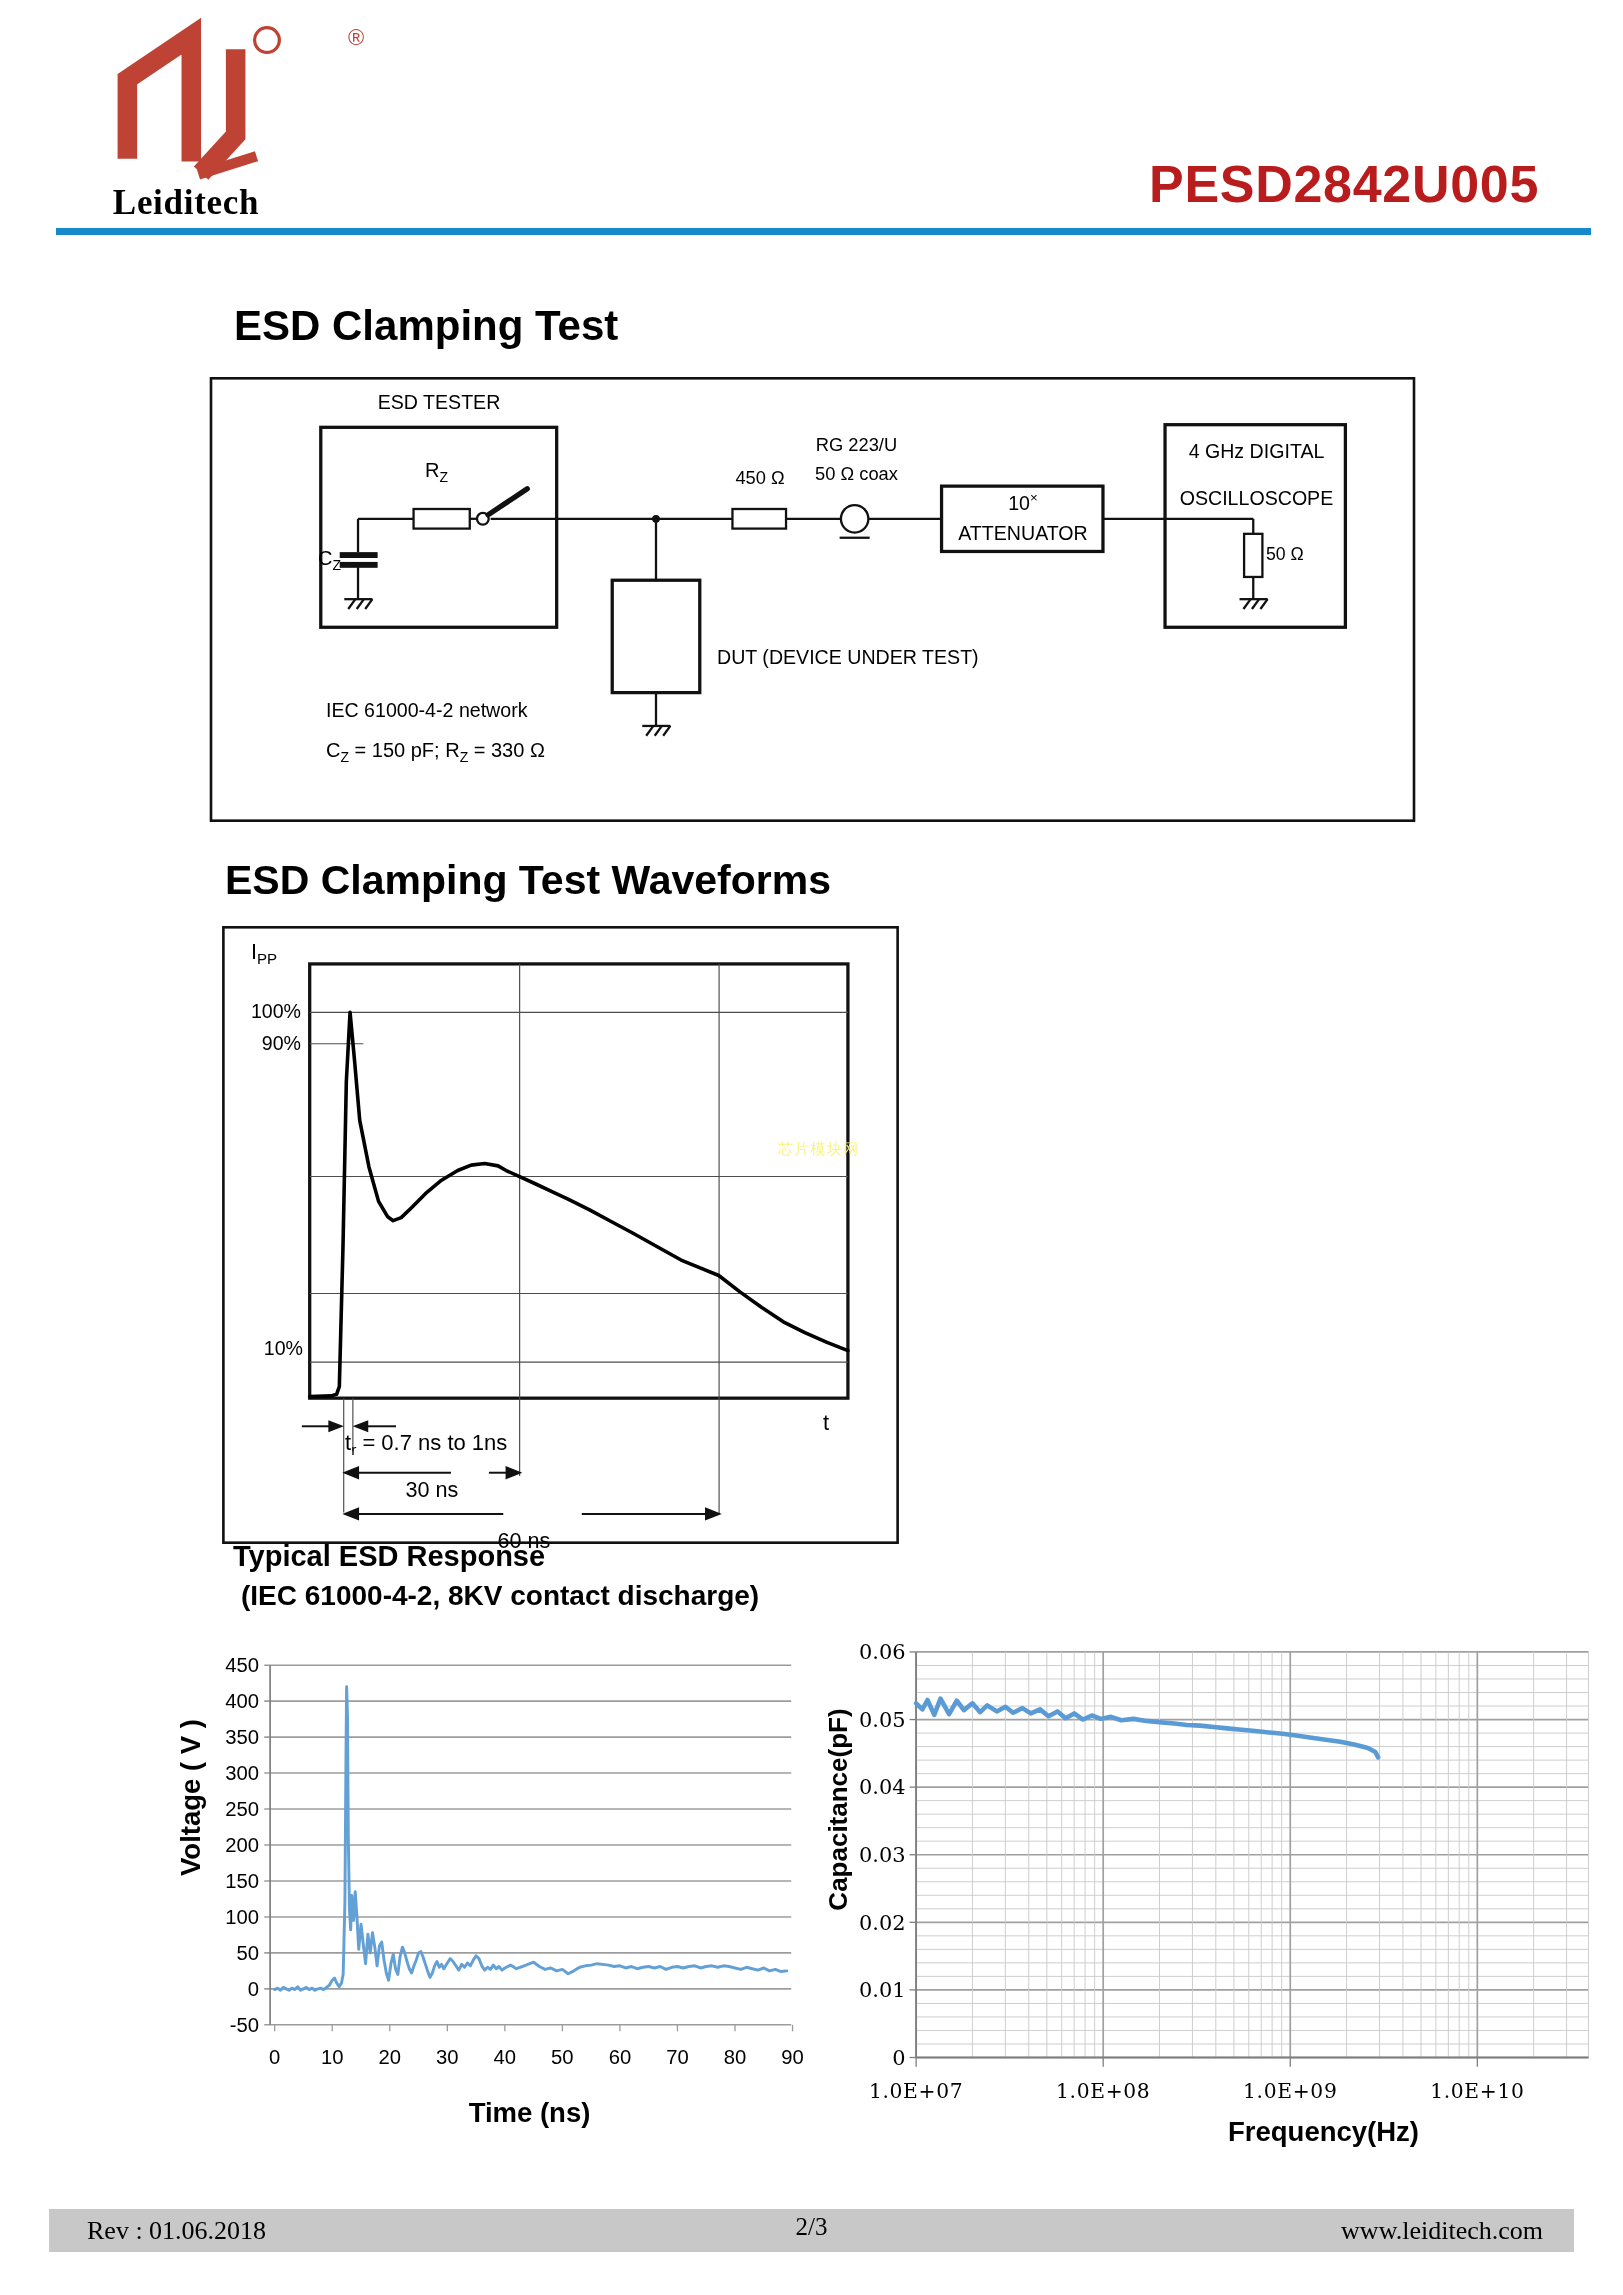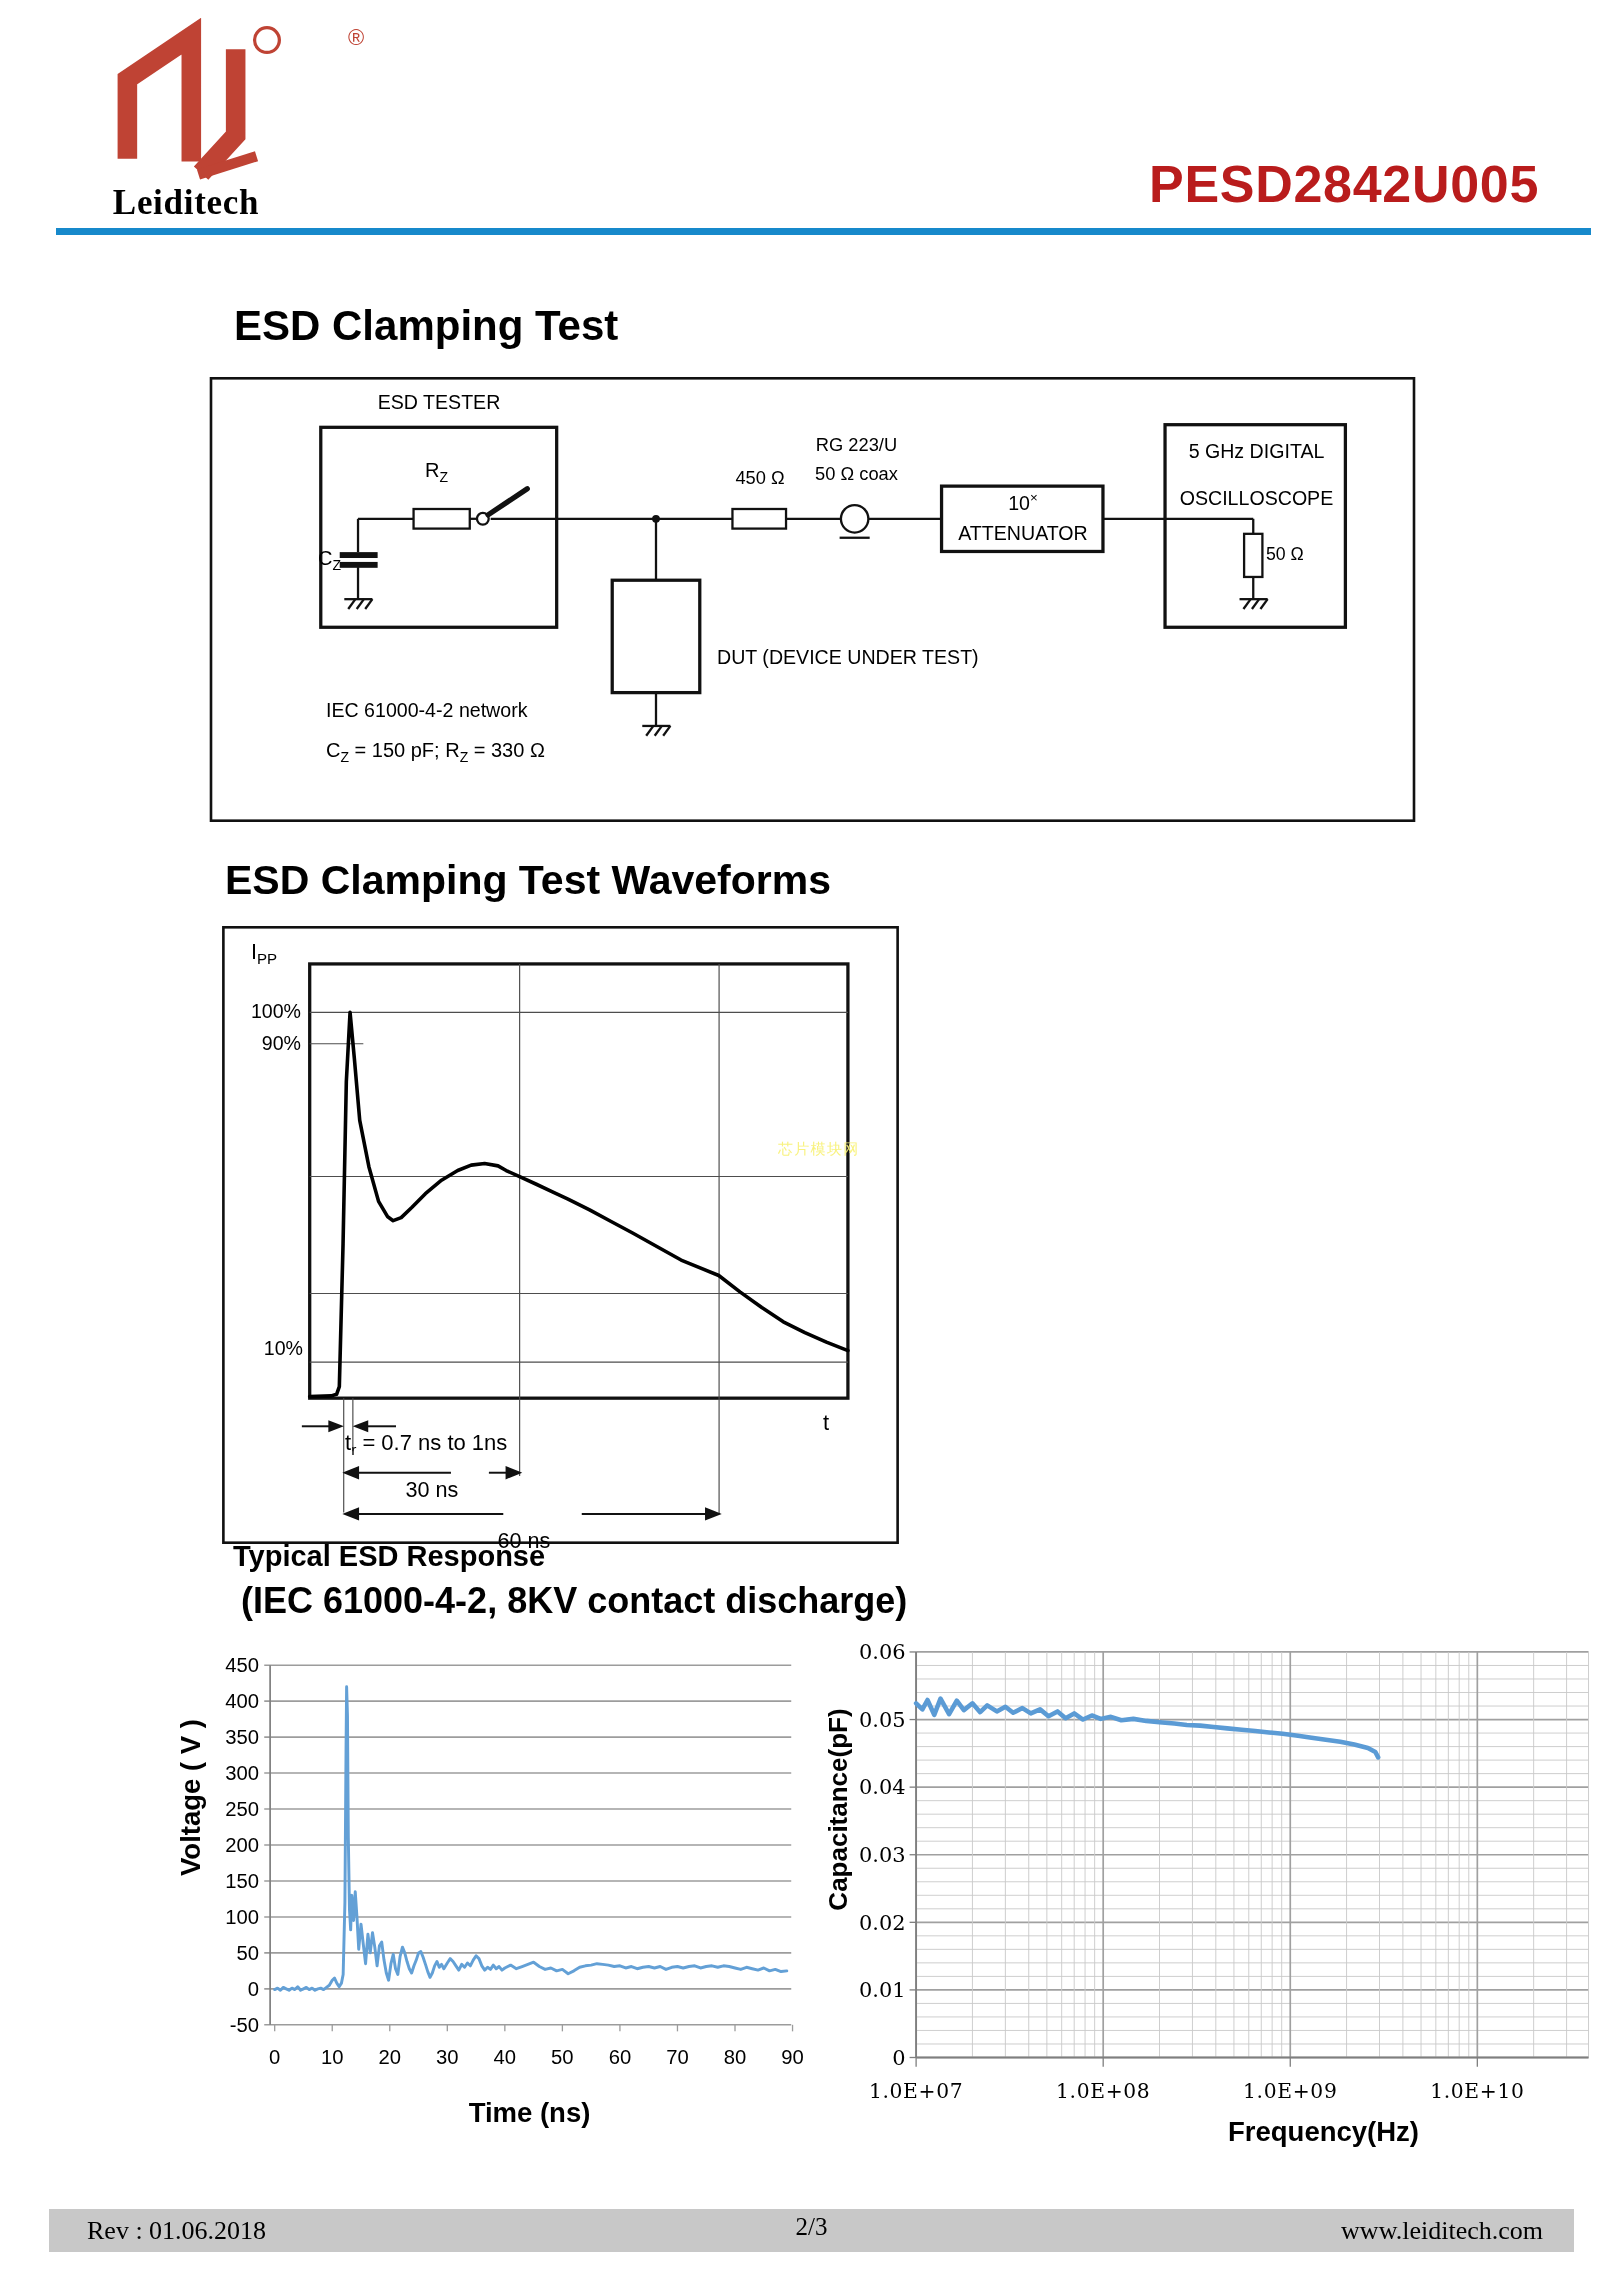--- a/index.html
+++ b/index.html
@@ -108,7 +108,7 @@
   <div class="abs ctr" style="left:942px;top:492px;width:162px;font-size:19.6px;">
     <span>10</span><sup class="sm">×</sup></div>
   <div class="abs ctr" style="left:942px;top:522px;width:162px;font-size:19.6px;">ATTENUATOR</div>
-  <div class="abs ctr" style="left:1166px;top:440px;width:181px;font-size:19.6px;">5 GHz DIGITAL</div>
+  <div class="abs ctr" style="left:1166px;top:440px;width:181px;font-size:19.6px;">4 GHz DIGITAL</div>
   <div class="abs ctr" style="left:1166px;top:487px;width:181px;font-size:19.6px;">OSCILLOSCOPE</div>
   <div class="abs" style="left:1266px;top:544px;font-size:17.7px;">50 Ω</div>
   <div class="abs" style="left:717px;top:646px;font-size:19.6px;">DUT (DEVICE UNDER TEST)</div>

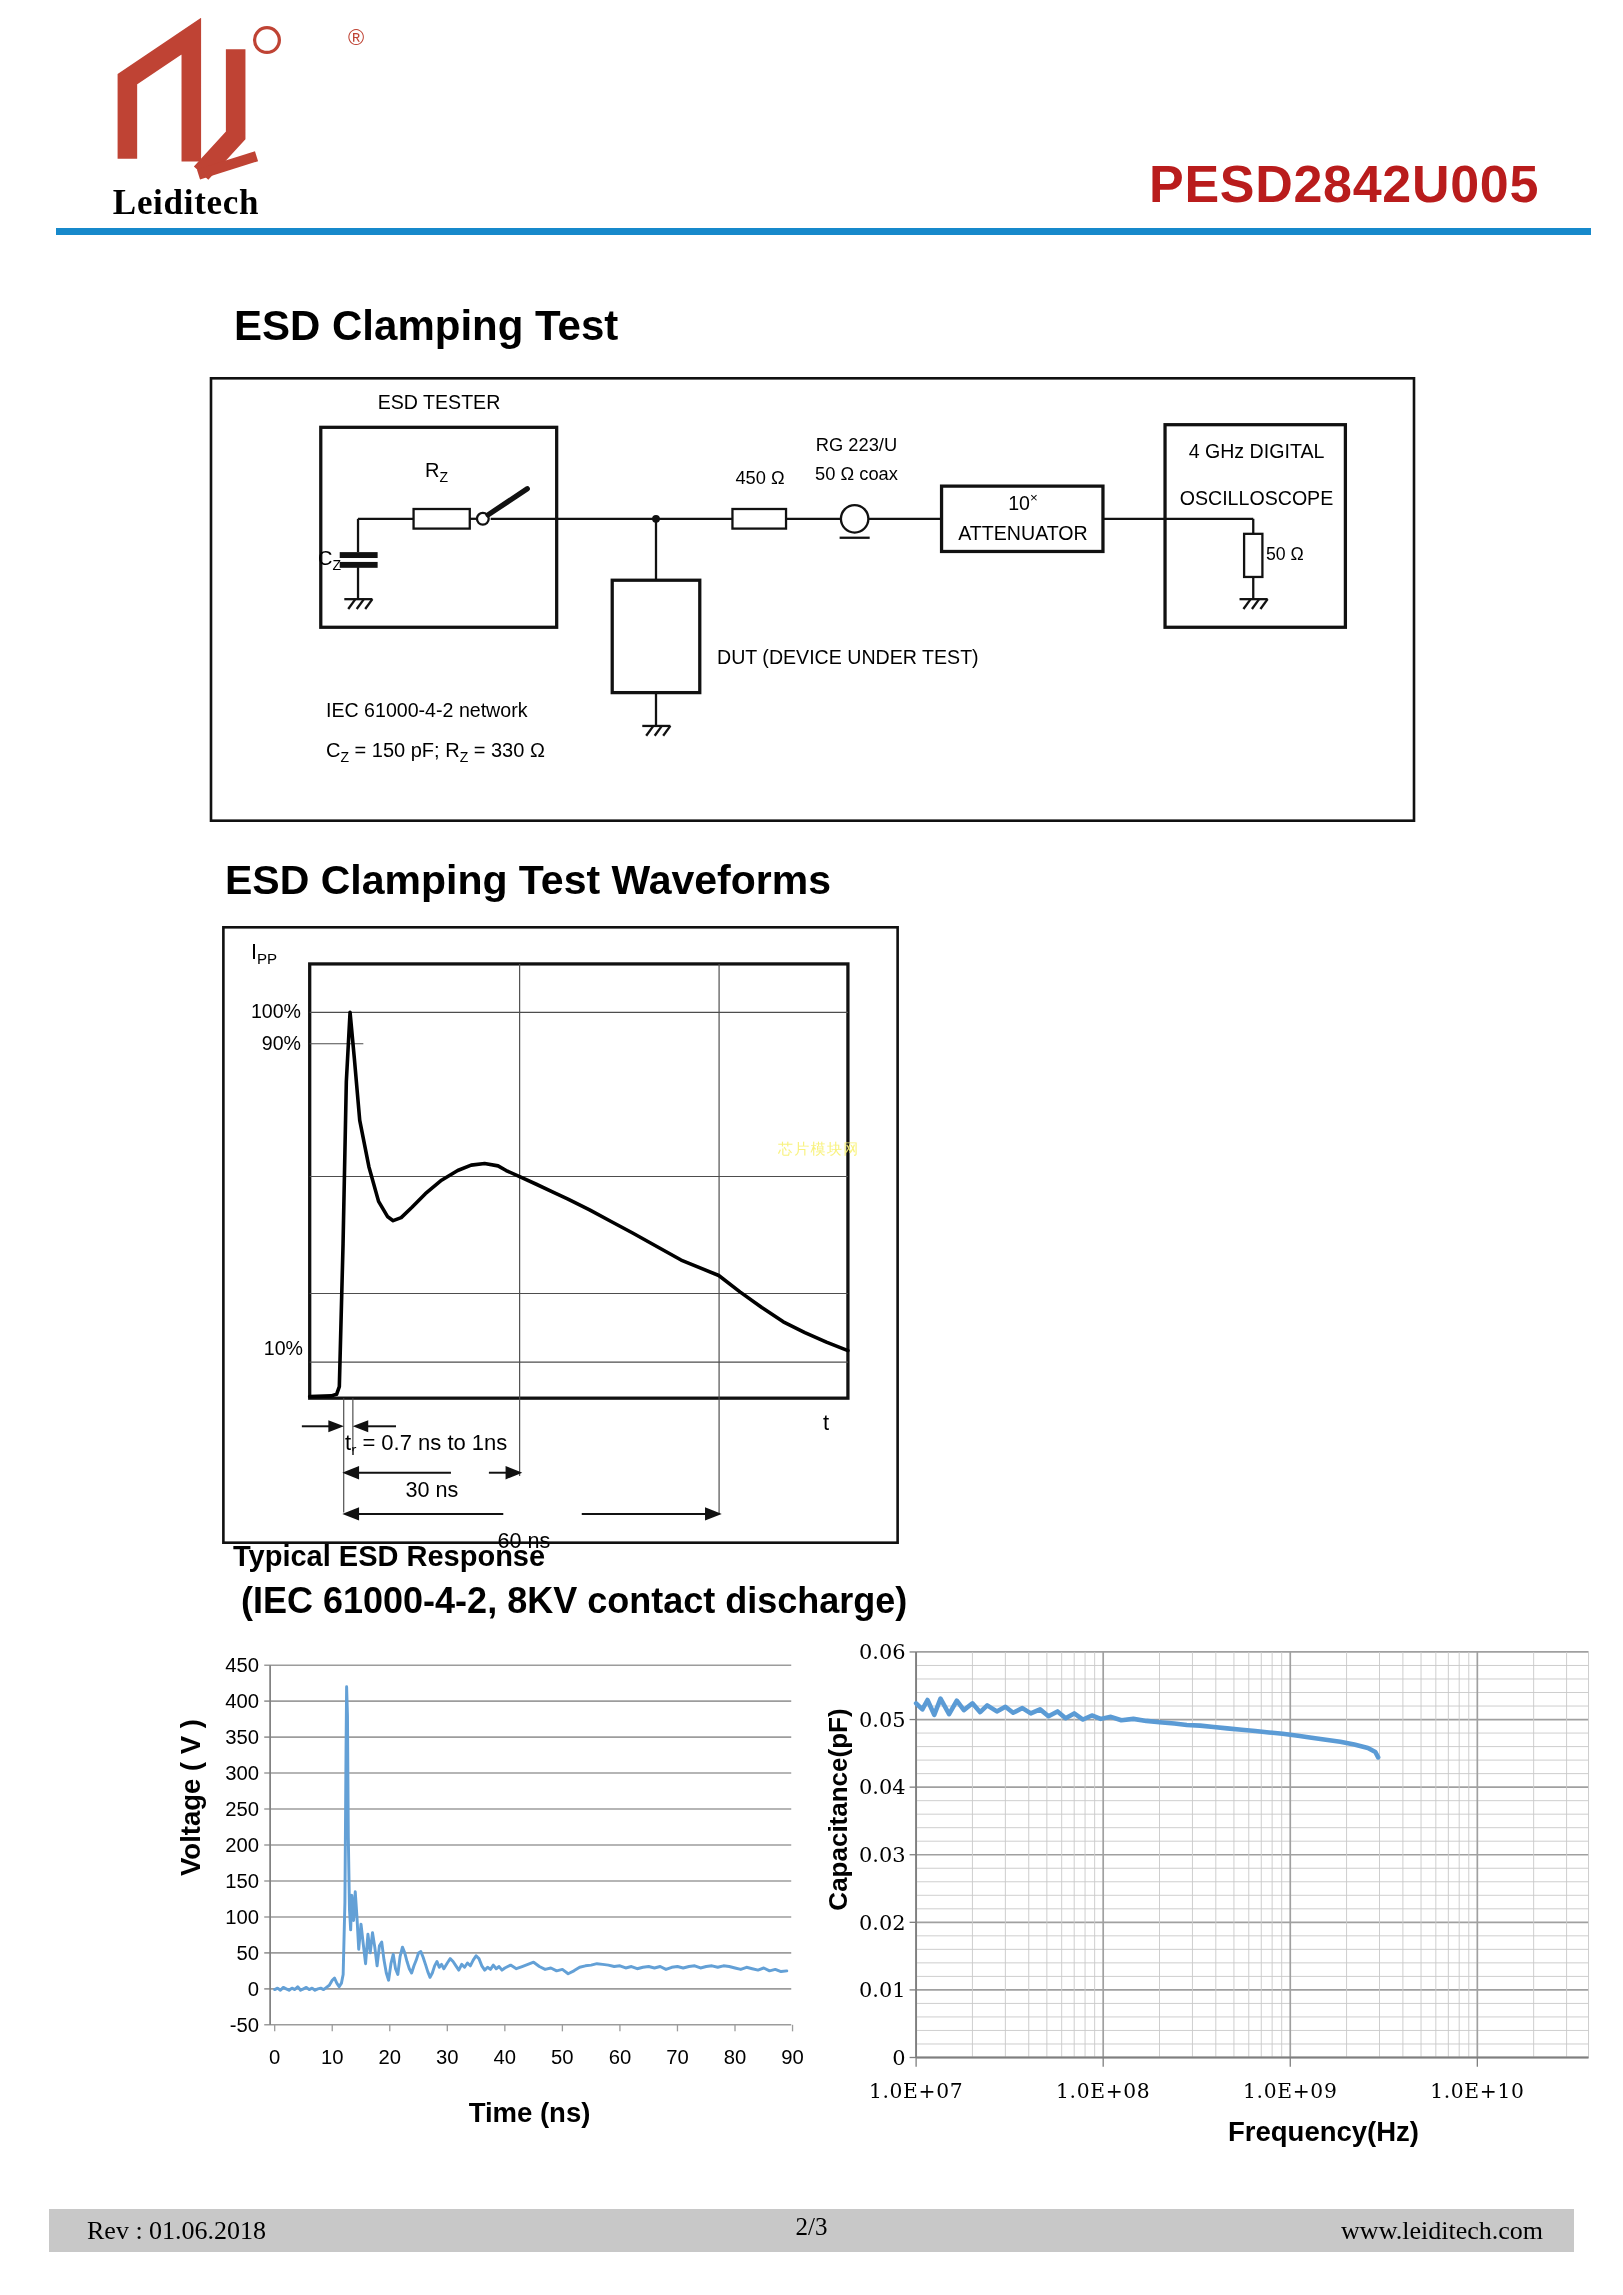--- a/index.html
+++ b/index.html
@@ -176,7 +176,7 @@
   <div class="abs" style="left:778px;top:1140px;font-size:15px;color:#f8f172;opacity:.9;letter-spacing:1.3px;">芯片模块网</div>
 
   <div class="abs hd" style="left:233px;top:1540px;font-size:29px;">Typical ESD Response</div>
-  <div class="abs hd" style="left:241px;top:1580px;font-size:36px;">(IEC 61000-4-2, 8KV contact discharge)</div>
+  <div class="abs hd" style="left:241px;top:1580px;font-size:28px;">(IEC 61000-4-2, 8KV contact discharge)</div>
   <div class="abs vlabel" style="left:175px;top:1938px;width:281px;font-size:27.5px;">Voltage ( V )</div>
   <div class="abs hd ctr" style="left:366px;top:2097px;width:327px;font-size:27.5px;">Time (ns)</div>
   <svg id="svg-esd" style="left:157px;top:1635px" width="680" height="471" viewBox="240 2500 1040 720">

